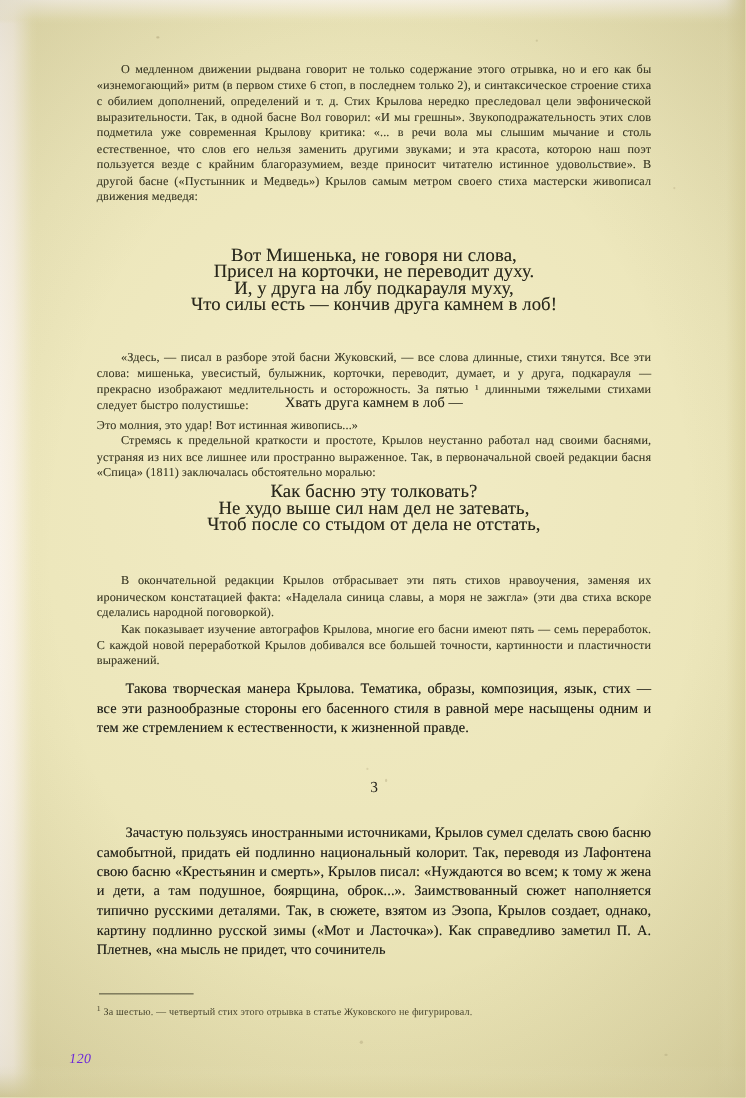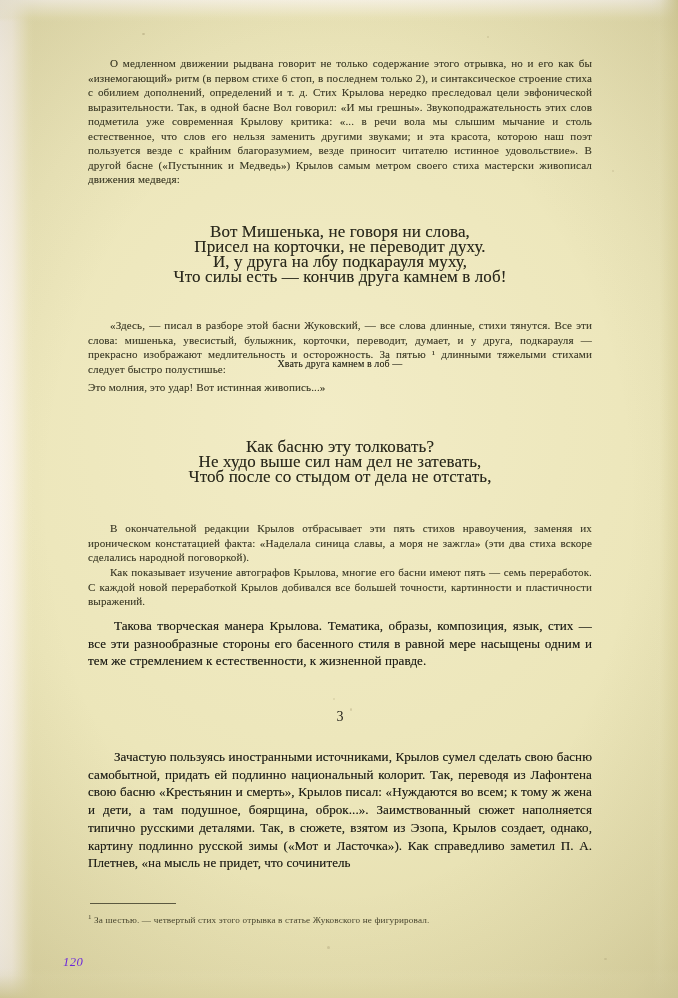--- a/index.html
+++ b/index.html
@@ -124,7 +124,7 @@
     width: 504px;
     z-index: 3;
     text-align: center;
-    font-size: 10px;
+    font-size: 13px;
     letter-spacing: .1px;
     color: #29281d;
     text-shadow: 0 0 .5px rgba(60,58,30,.45);

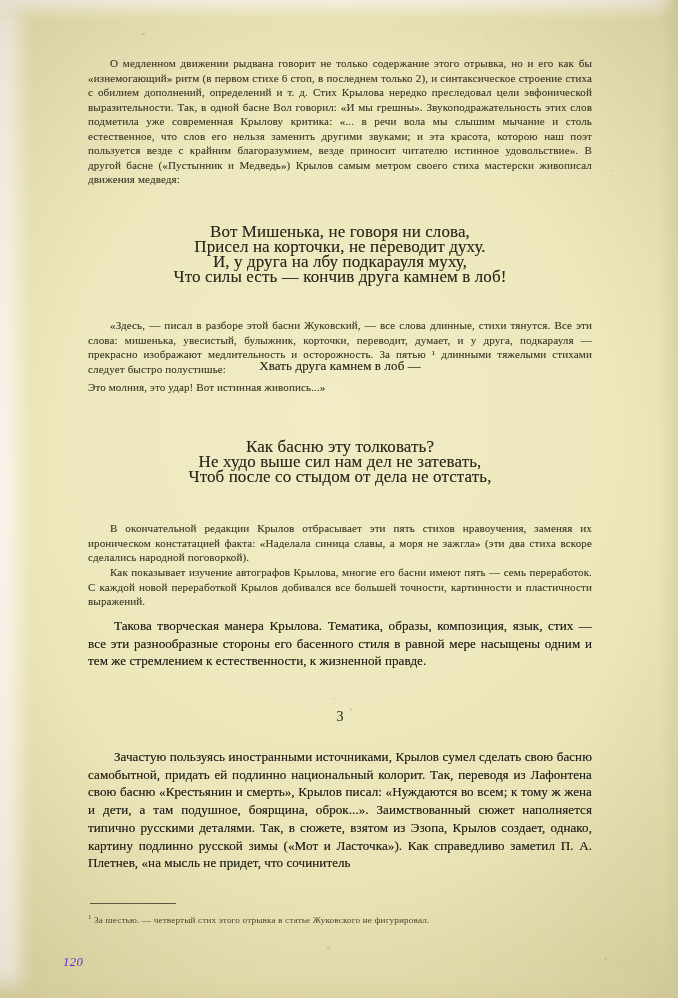--- a/index.html
+++ b/index.html
@@ -220,6 +220,9 @@
     <p class="body noindent">Это молния, это удар! Вот истинная живопись...»</p>
   </div>
 
+  <div class="text-block" style="top:394px;">
+    <p class="body">Стремясь к предельной краткости и простоте, Крылов неустанно работал над своими баснями, устраняя из них все лишнее или пространно выраженное. Так, в первоначальной своей редакции басня «Спица» (1811) заключалась обстоятельно моралью:</p>
+  </div>
 
   <div class="verse centered" style="top:440px;">
     <div class="line">Как басню эту толковать?</div>

